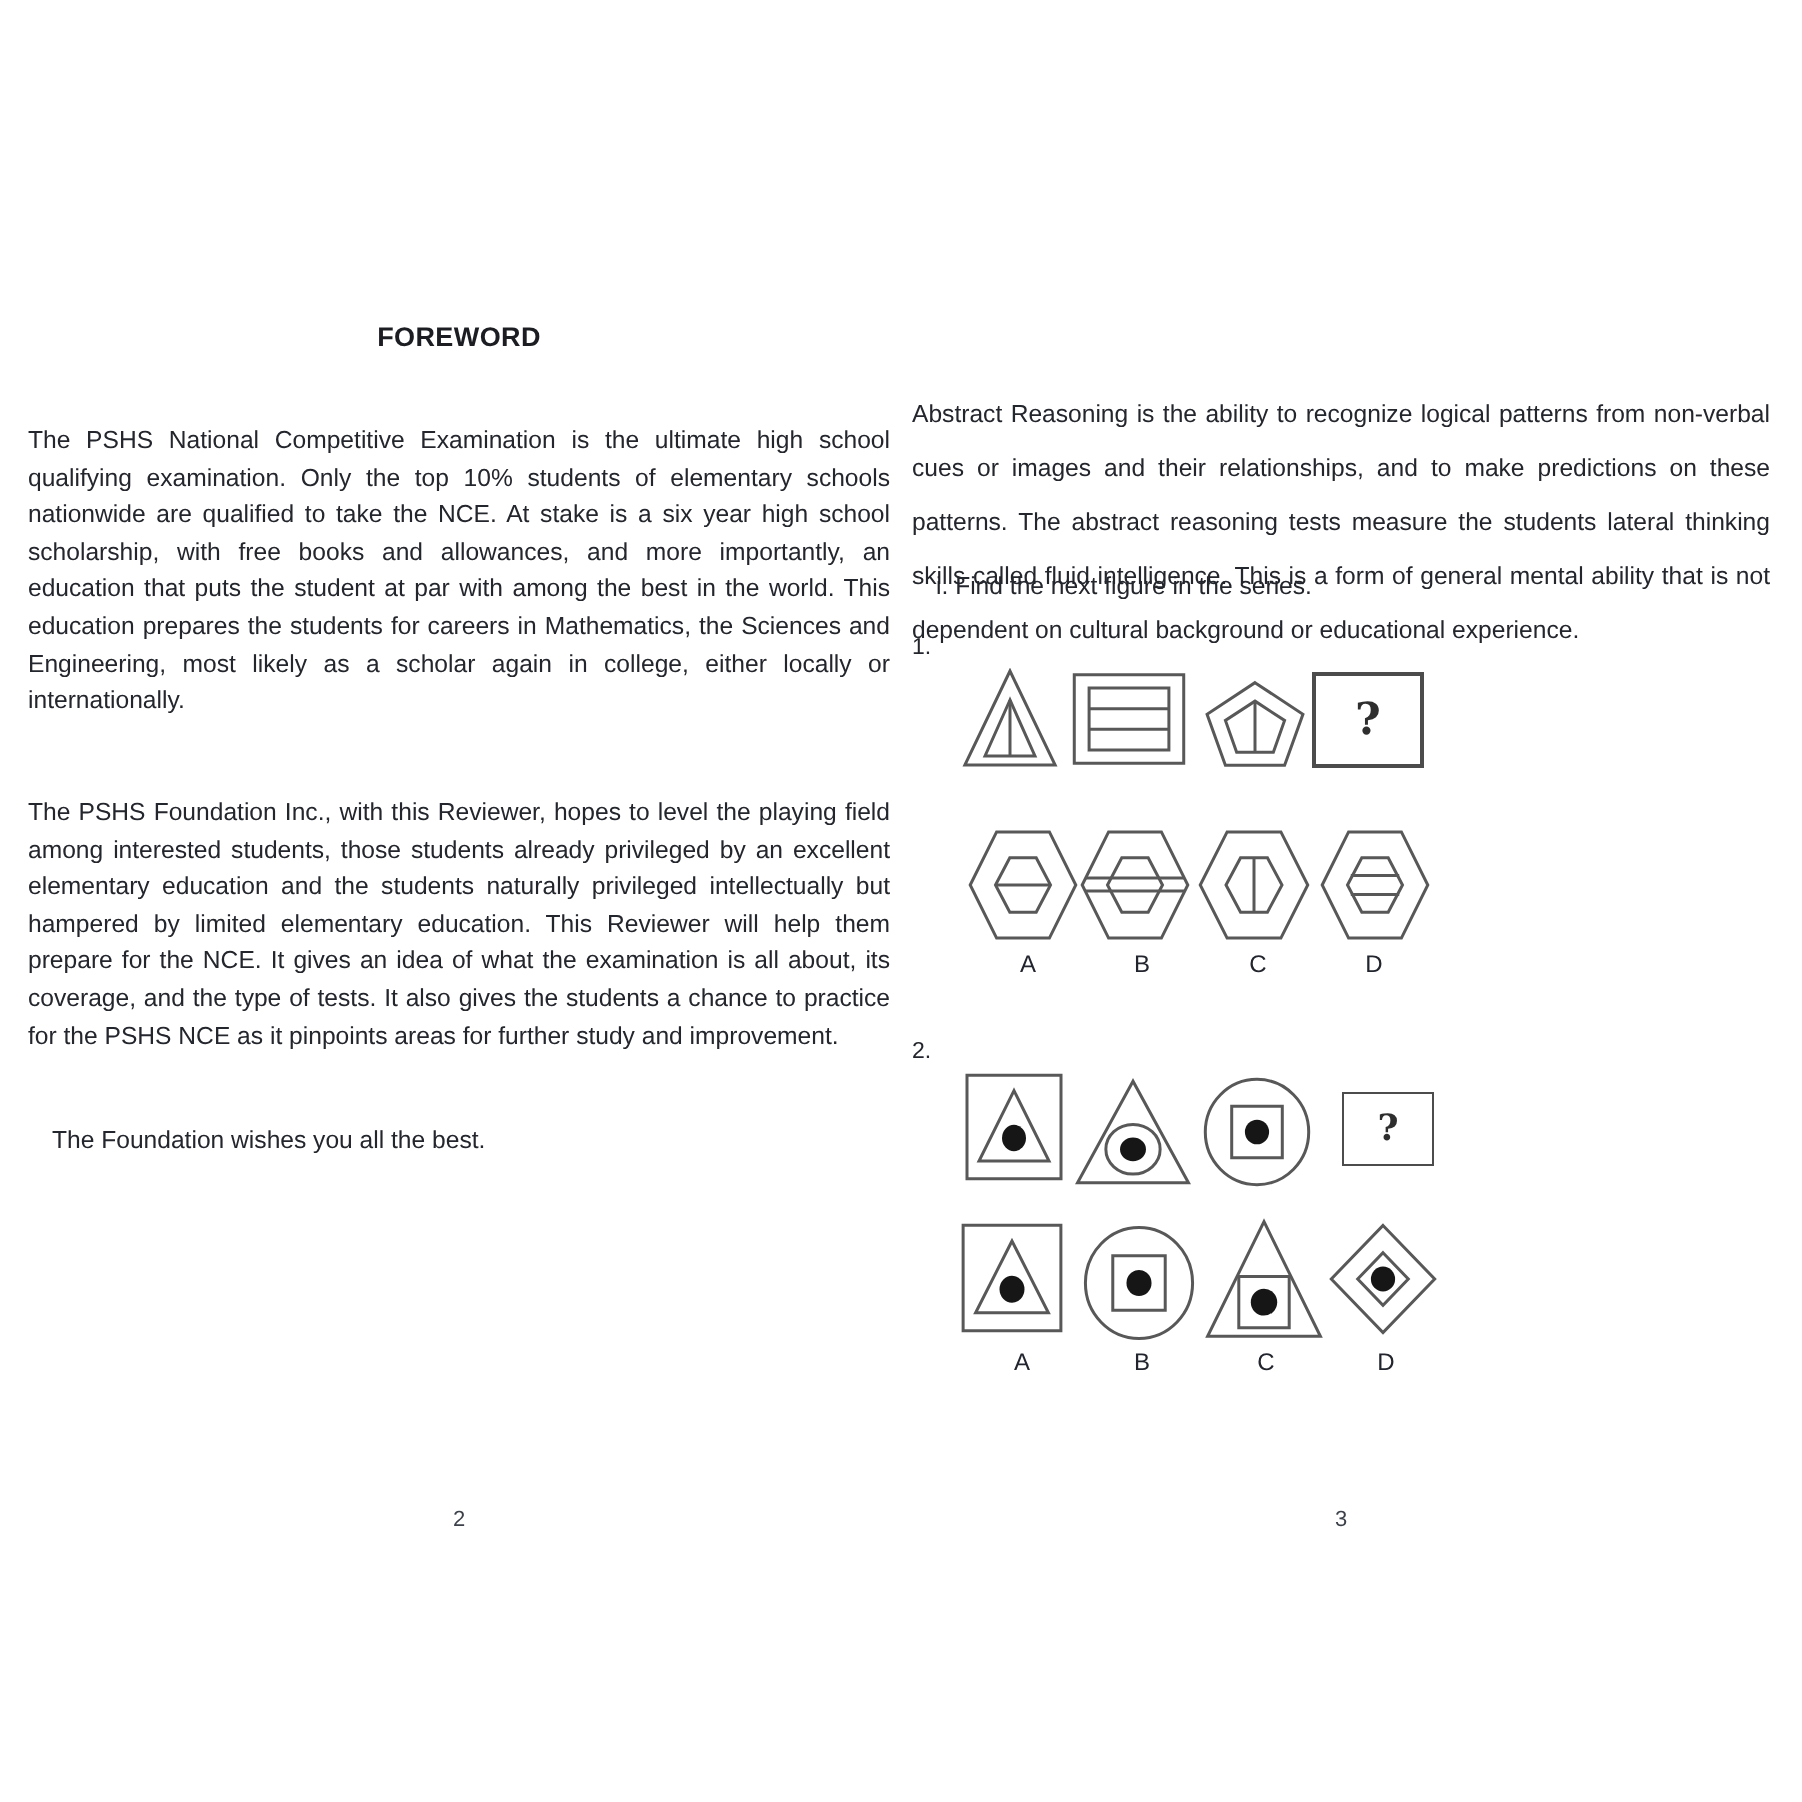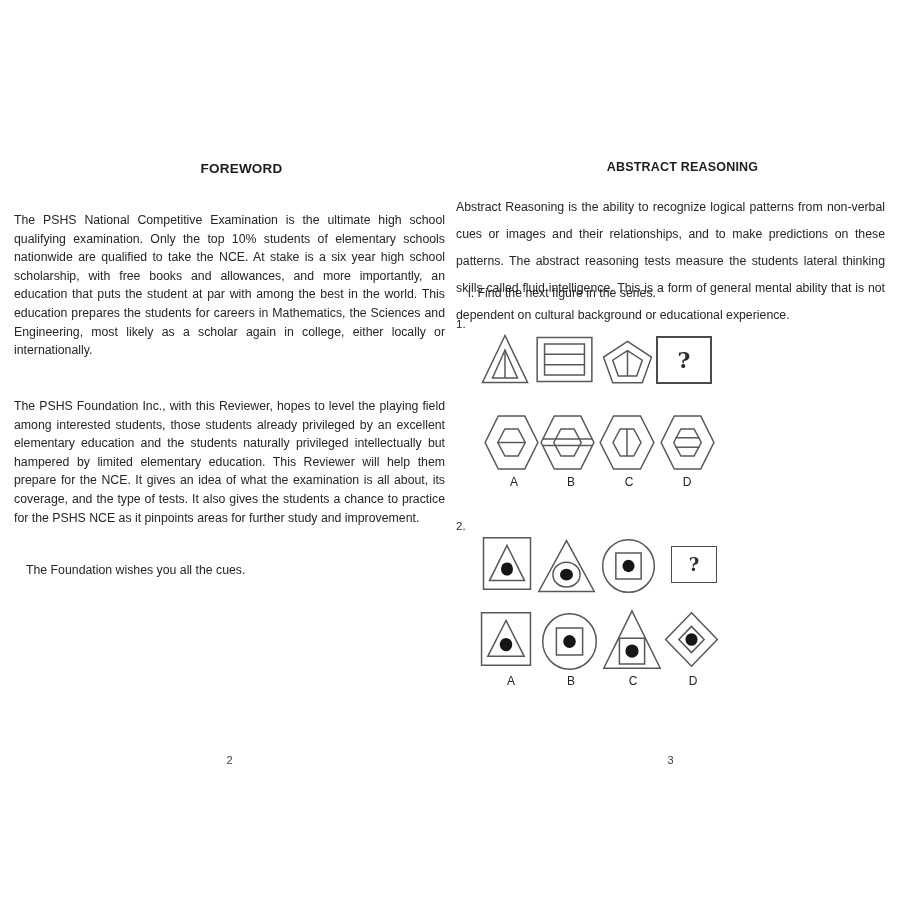--- a/index.html
+++ b/index.html
@@ -12,7 +12,7 @@
   #left-page{left:14px;width:431px;}
   #right-page{left:456px;width:429px;}
   .doc-title{
-    position:absolute;left:12px;width:100%;text-align:center;
+    position:absolute;left:0;width:100%;text-align:center;
     font-weight:bold;color:#1b1d22;letter-spacing:.2px;
   }
   #left-page .doc-title{top:161px;font-size:13.5px;}

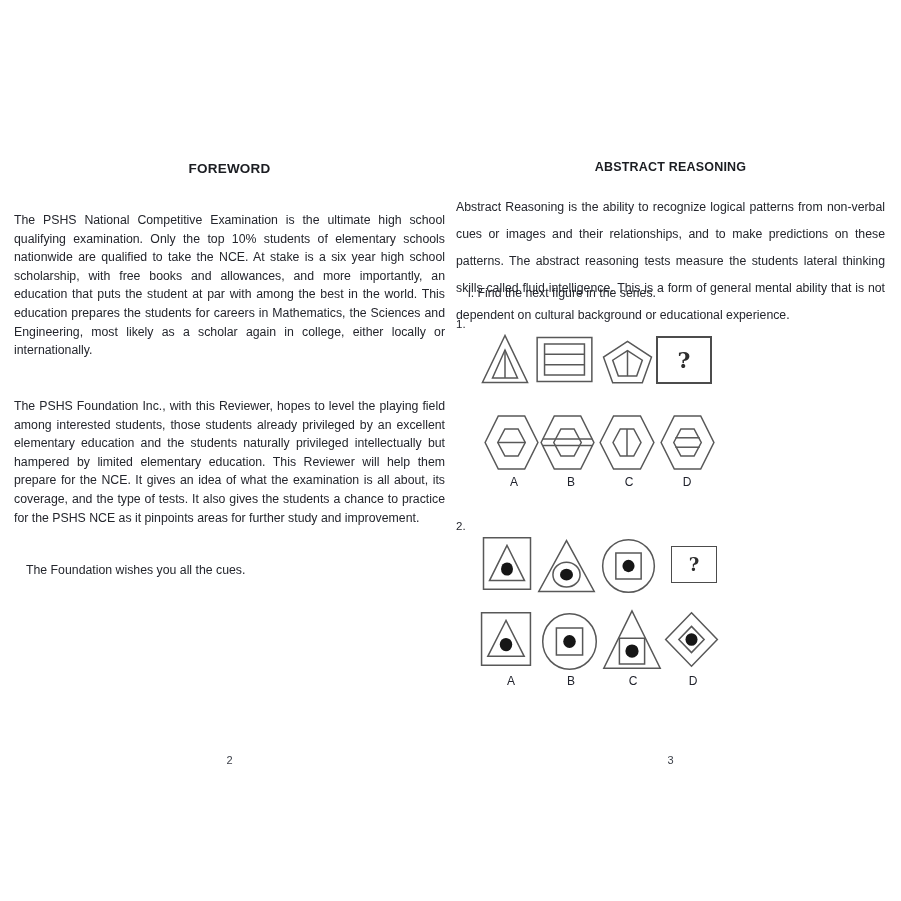--- a/index.html
+++ b/index.html
@@ -58,7 +58,6 @@
 </div>
 
 <div class="page" id="right-page">
-  <div class="doc-title">ABSTRACT REASONING</div>
   <div class="para" style="top:194px;">Abstract Reasoning is the ability to recognize logical patterns from non-verbal cues or images and their relationships, and to make predictions on these patterns. The abstract reasoning tests measure the students lateral thinking skills called fluid intelligence. This is a form of general mental ability that is not dependent on cultural background or educational experience.</div>
   <div class="plain-line" style="top:286px;">i. Find the next figure in the series.</div>
 

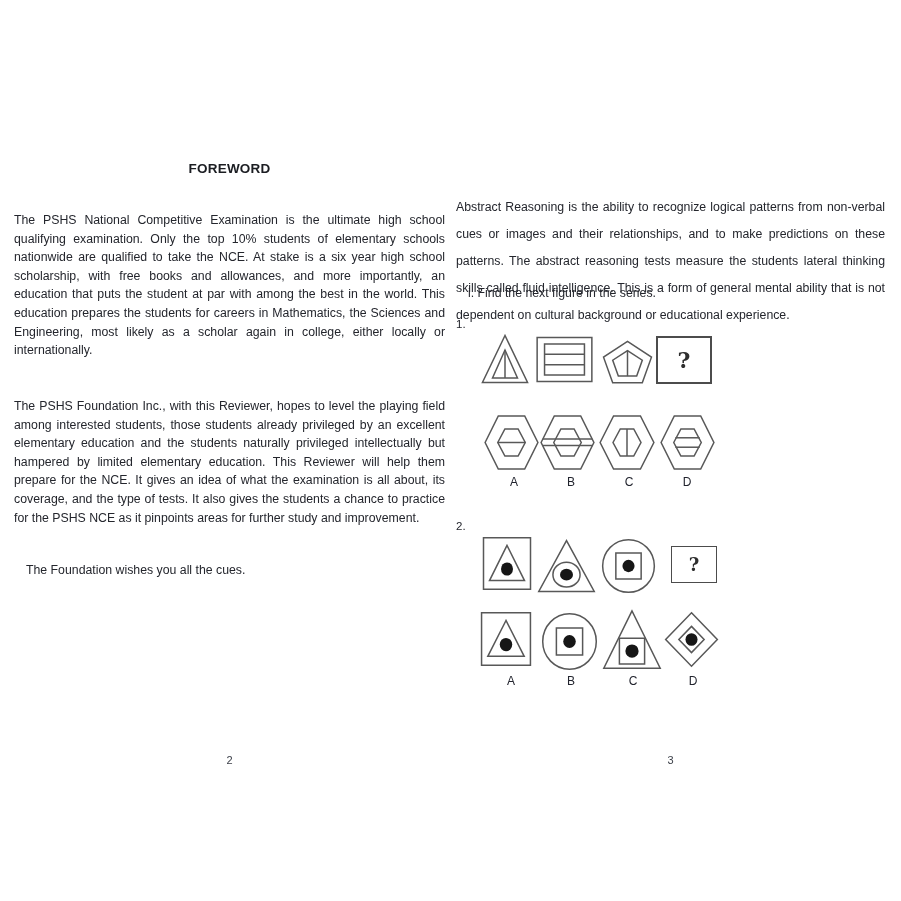--- a/index.html
+++ b/index.html
@@ -53,7 +53,7 @@
   <div class="doc-title">FOREWORD</div>
   <div class="para" style="top:211px;">The PSHS National Competitive Examination is the ultimate high school qualifying examination.  Only  the top 10% students of elementary schools nationwide are qualified to take the NCE.  At stake is a six year high school scholarship, with free books and allowances, and more importantly, an education that puts the student at par with among the best in the world.  This education prepares the students for careers in Mathematics, the Sciences and Engineering, most likely as a scholar again in college, either locally or internationally.</div>
   <div class="para" style="top:397px;">The PSHS Foundation Inc., with this Reviewer, hopes to level the playing field among interested students, those students already privileged by an excellent elementary education and the students naturally privileged intellectually but hampered by limited elementary education. This Reviewer will help them prepare for the NCE. It gives an idea of what the examination is all about, its coverage, and the type of tests.  It also gives the students a chance to practice for the PSHS NCE as it pinpoints areas for further study and improvement.</div>
-  <div class="plain-line" style="top:563px;">The Foundation wishes you all the cues.</div>
+  <div class="plain-line" style="top:563px;">The Foundation wishes you all the best.</div>
   <div class="page-number" style="top:754px;">2</div>
 </div>
 

